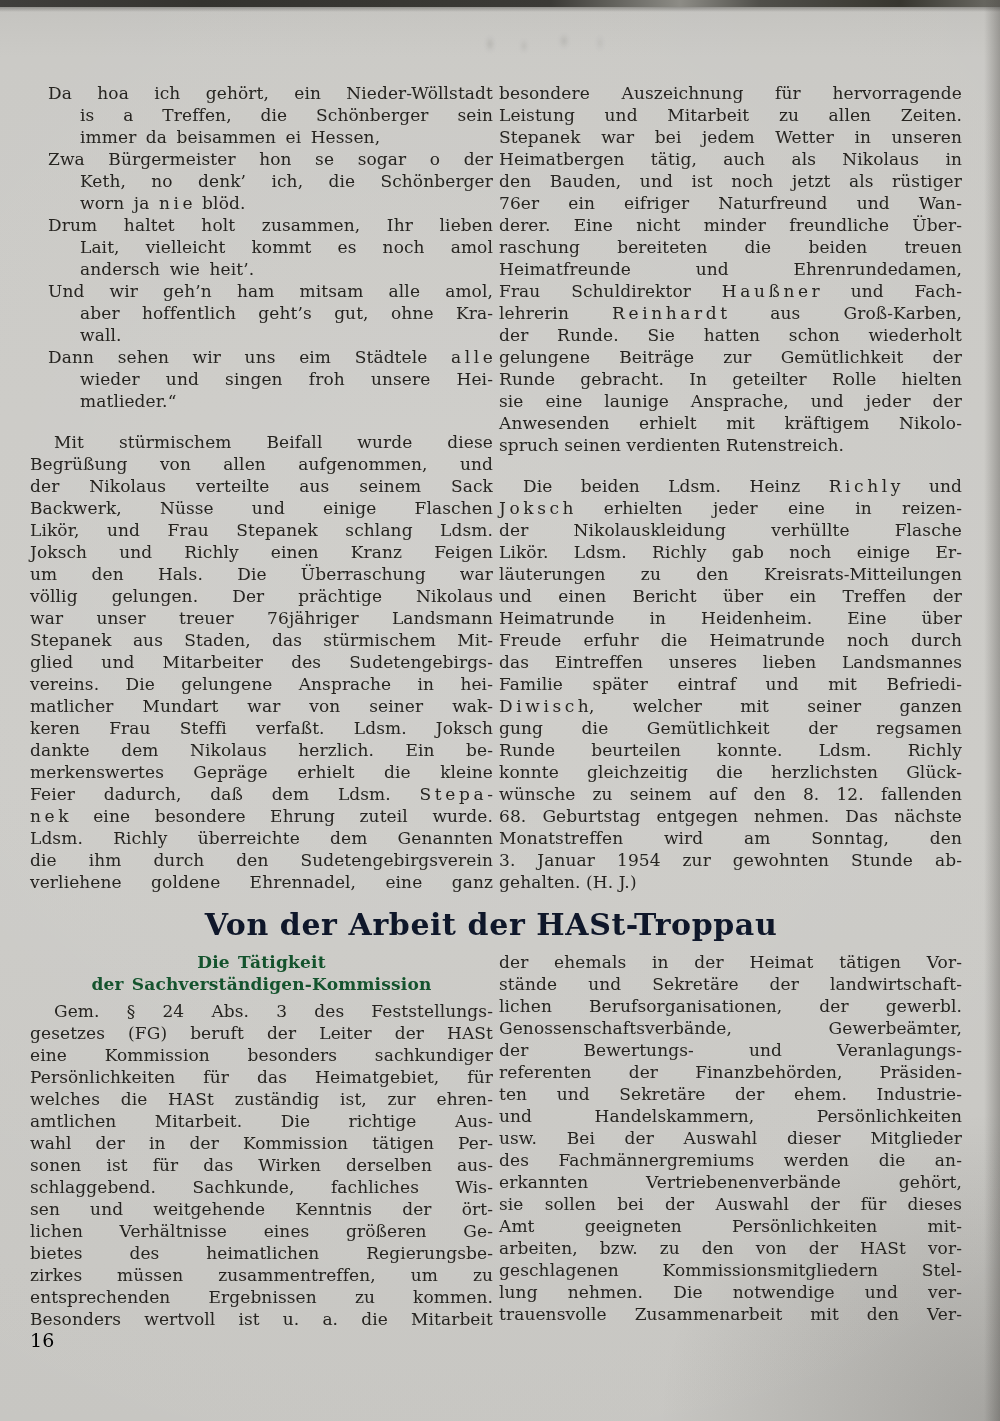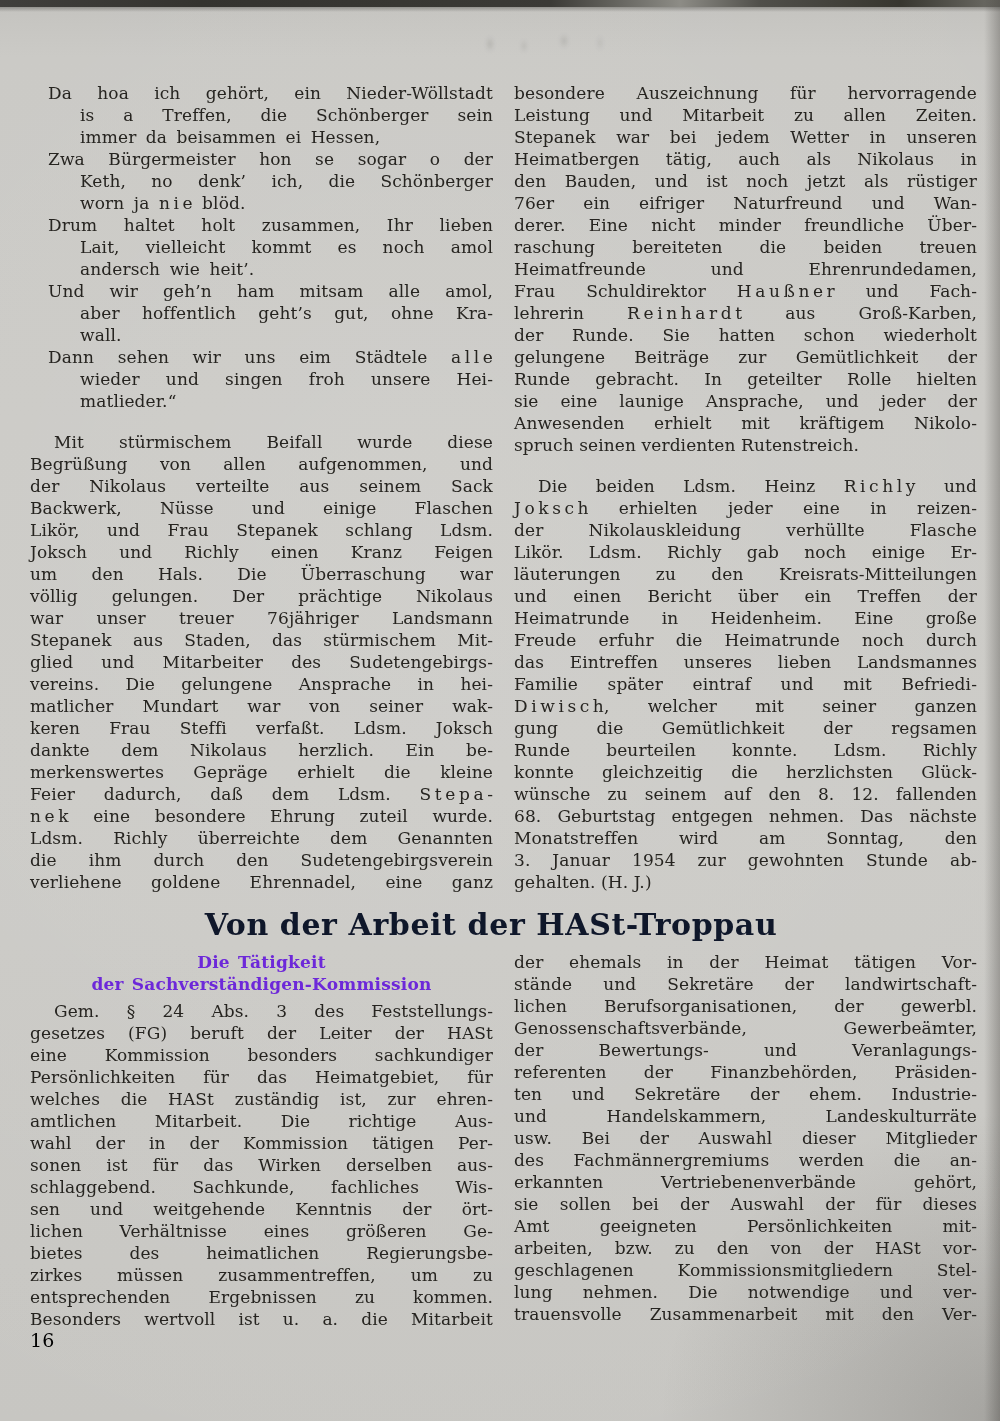--- a/index.html
+++ b/index.html
@@ -14,7 +14,7 @@
     font-size:17px;line-height:22px;color:#262420;letter-spacing:0.1px;
   }
   .content{padding:82px 24px 0 30px;position:relative}
-  .cols{display:flex;gap:21px}
+  .cols{display:flex;gap:6px}
   .col{flex:0 0 463px;max-width:463px}
   .block+.block{margin-top:19px}
   .line{white-space:normal}

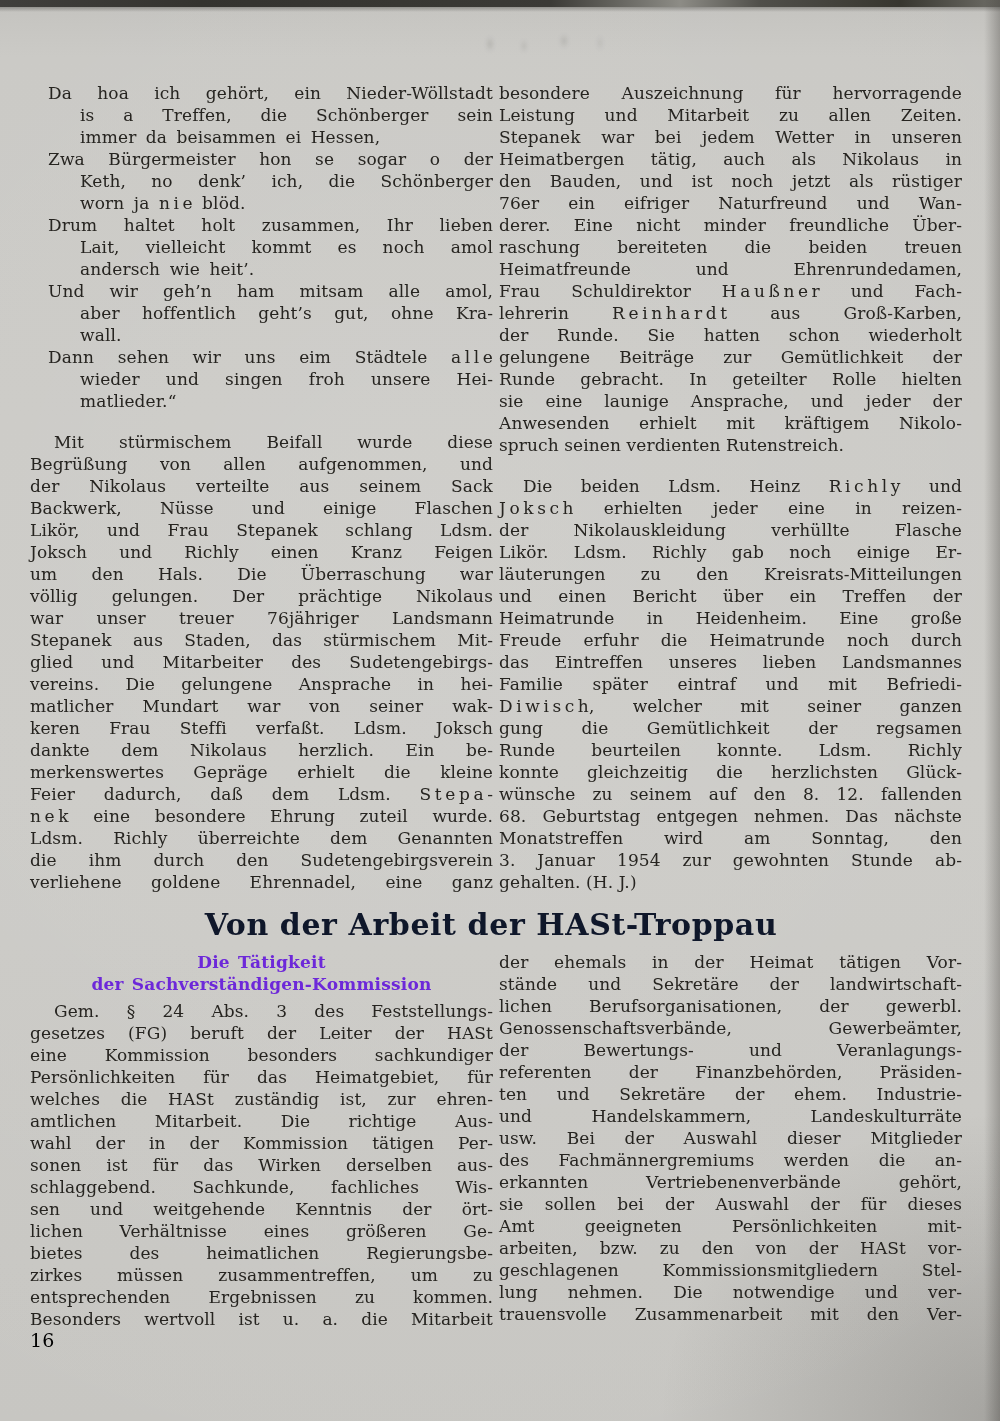--- a/index.html
+++ b/index.html
@@ -132,7 +132,7 @@
           <div class="line just">Likör. Ldsm. Richly gab noch einige Er-</div>
           <div class="line just">läuterungen zu den Kreisrats-Mitteilungen</div>
           <div class="line just">und einen Bericht über ein Treffen der</div>
-          <div class="line just">Heimatrunde in Heidenheim. Eine große</div>
+          <div class="line just">Heimatrunde in Heidenheim. Eine über</div>
           <div class="line just">Freude erfuhr die Heimatrunde noch durch</div>
           <div class="line just">das Eintreffen unseres lieben Landsmannes</div>
           <div class="line just">Familie später eintraf und mit Befriedi-</div>

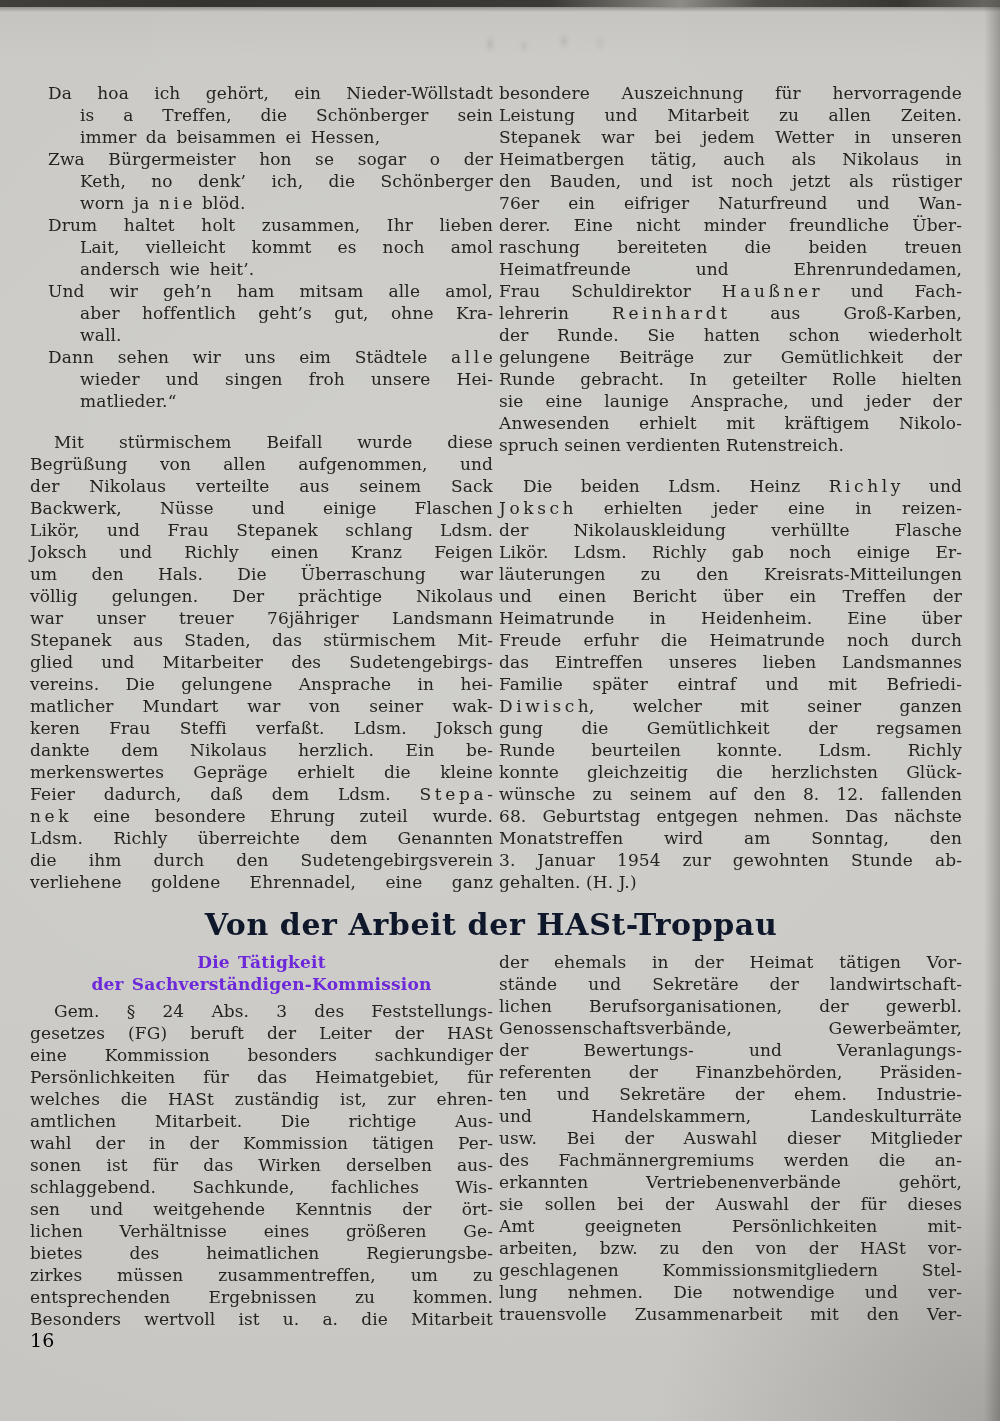--- a/index.html
+++ b/index.html
@@ -29,7 +29,7 @@
   }
   .subhead{
     font-weight:bold;text-align:center;line-height:22px;margin-bottom:5px;
-    letter-spacing:0.2px;word-spacing:2px;color:#6d28d9;
+    letter-spacing:0.2px;word-spacing:2px;color:#14532d;
   }
   .pagenum{position:absolute;left:30px;top:1329px;font-size:19px;color:#000000}
   .scan-strip{

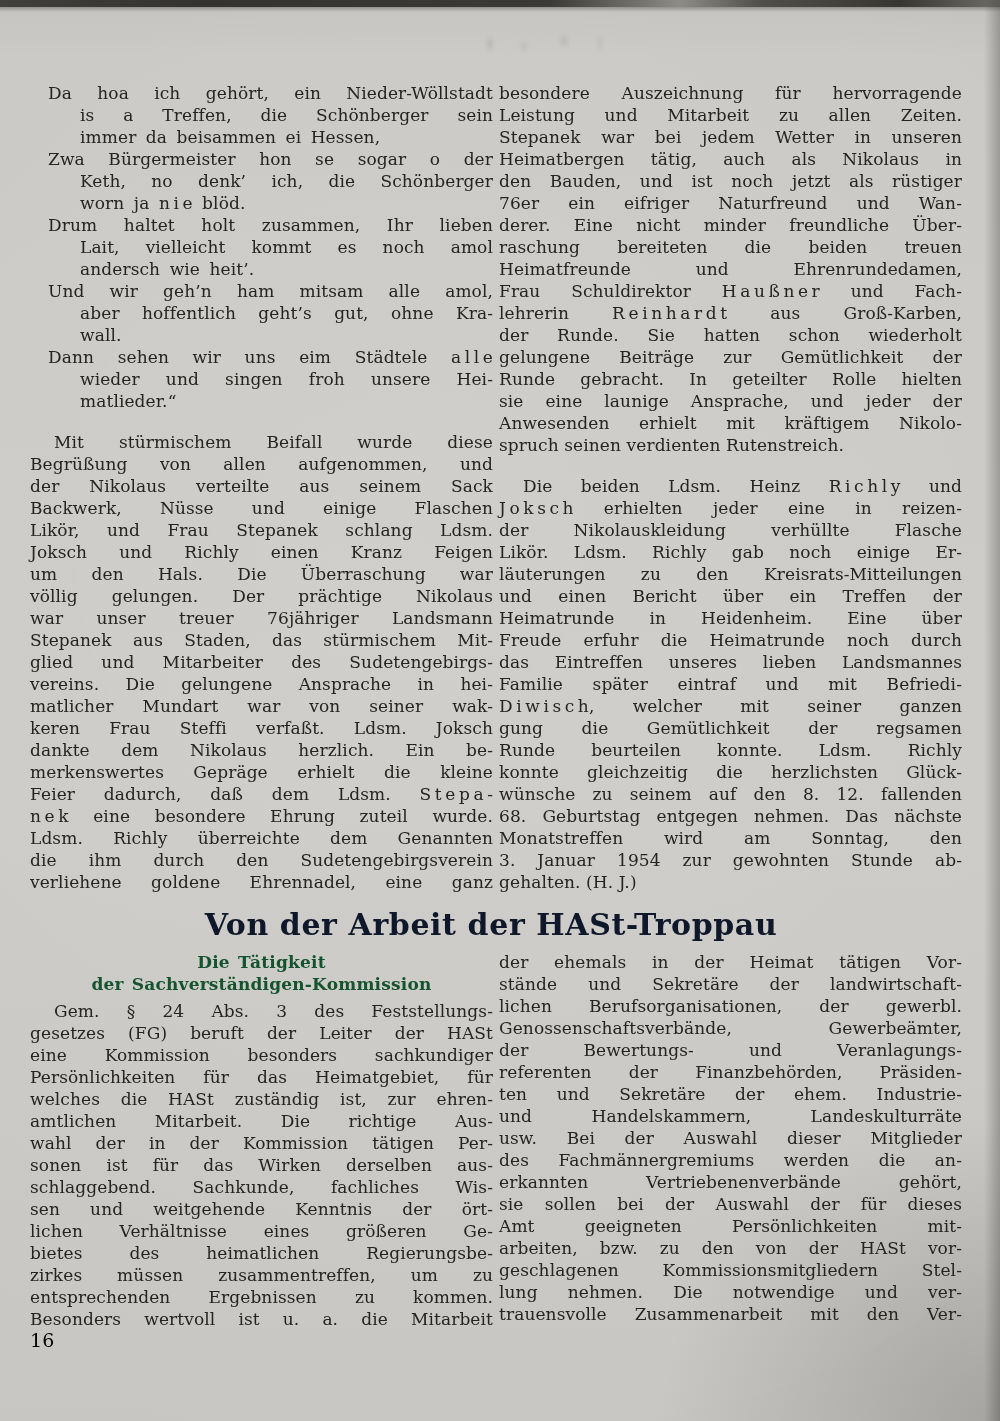--- a/index.html
+++ b/index.html
@@ -186,7 +186,7 @@
           <div class="line just">der Bewertungs- und Veranlagungs-</div>
           <div class="line just">referenten der Finanzbehörden, Präsiden-</div>
           <div class="line just">ten und Sekretäre der ehem. Industrie-</div>
-          <div class="line just">und Handelskammern, Landeskulturräte</div>
+          <div class="line just">und Handelskammern, Persönlichkeiten</div>
           <div class="line just">usw. Bei der Auswahl dieser Mitglieder</div>
           <div class="line just">des Fachmännergremiums werden die an-</div>
           <div class="line just">erkannten Vertriebenenverbände gehört,</div>

